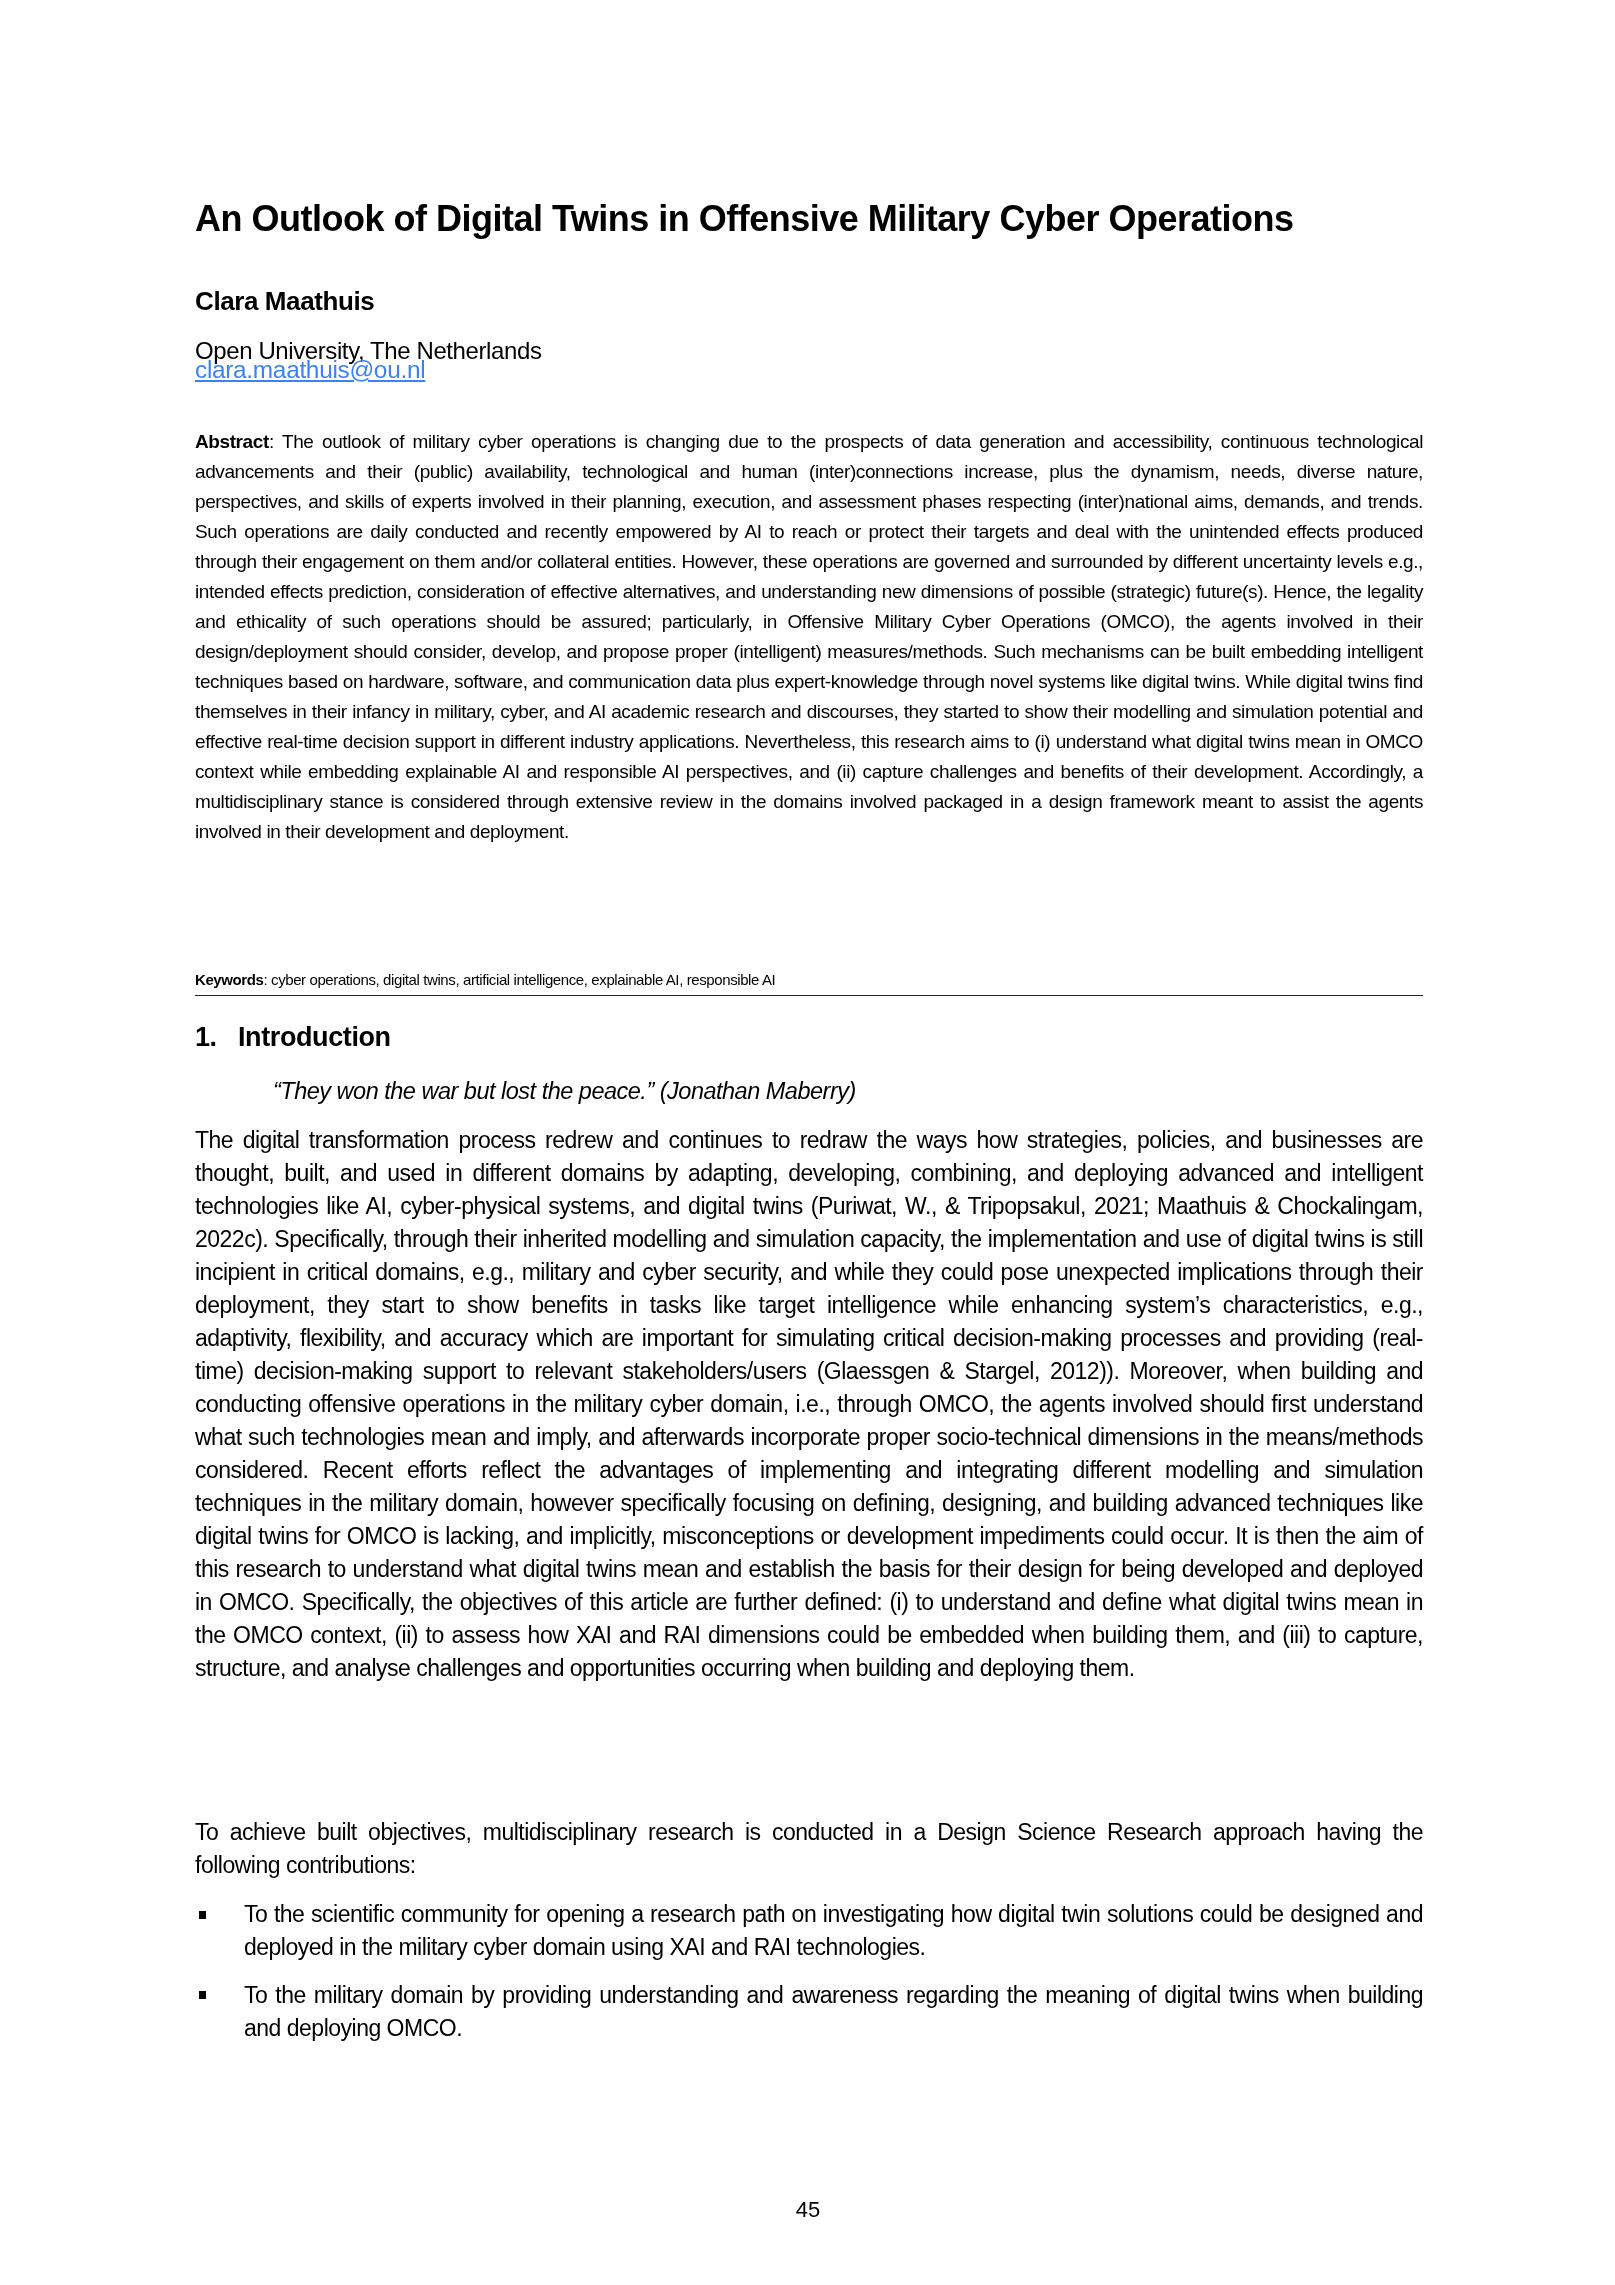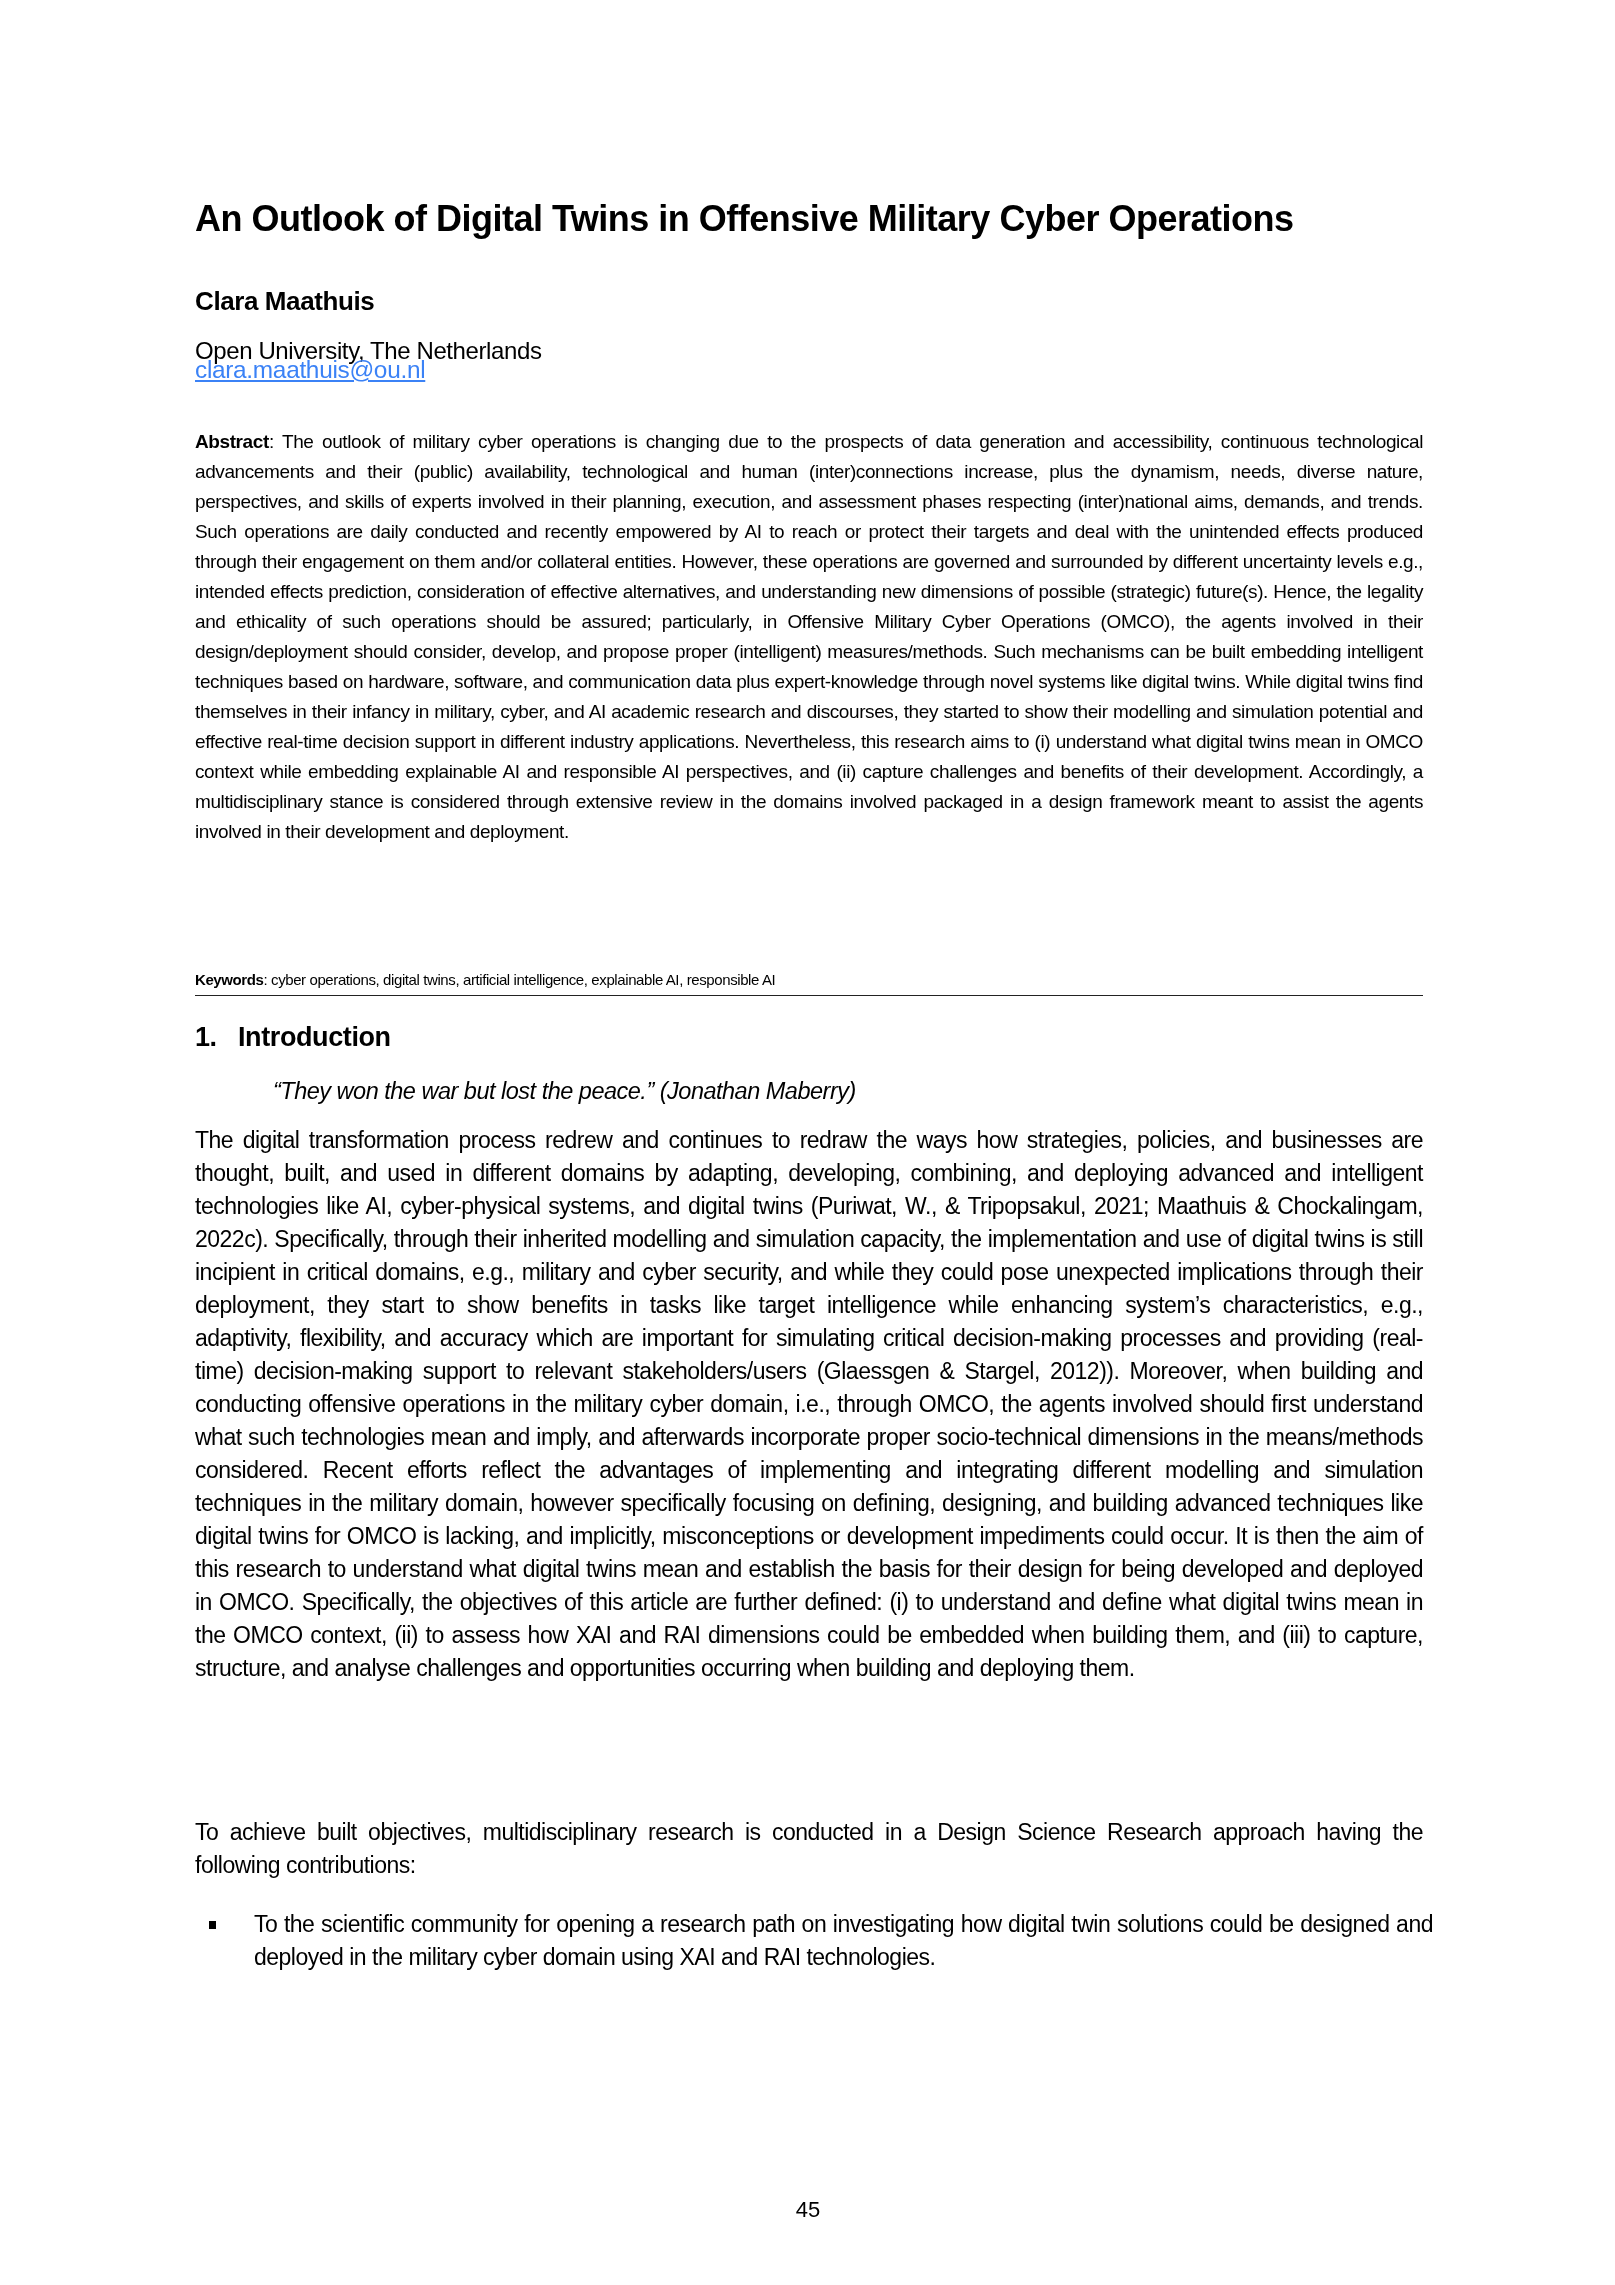--- a/index.html
+++ b/index.html
@@ -121,7 +121,7 @@
     top: 1898px;
     width: 1228px;
     list-style: none;
-    margin: 10px;
+    margin: 0;
     padding: 0;
   }
   .contrib-list li {

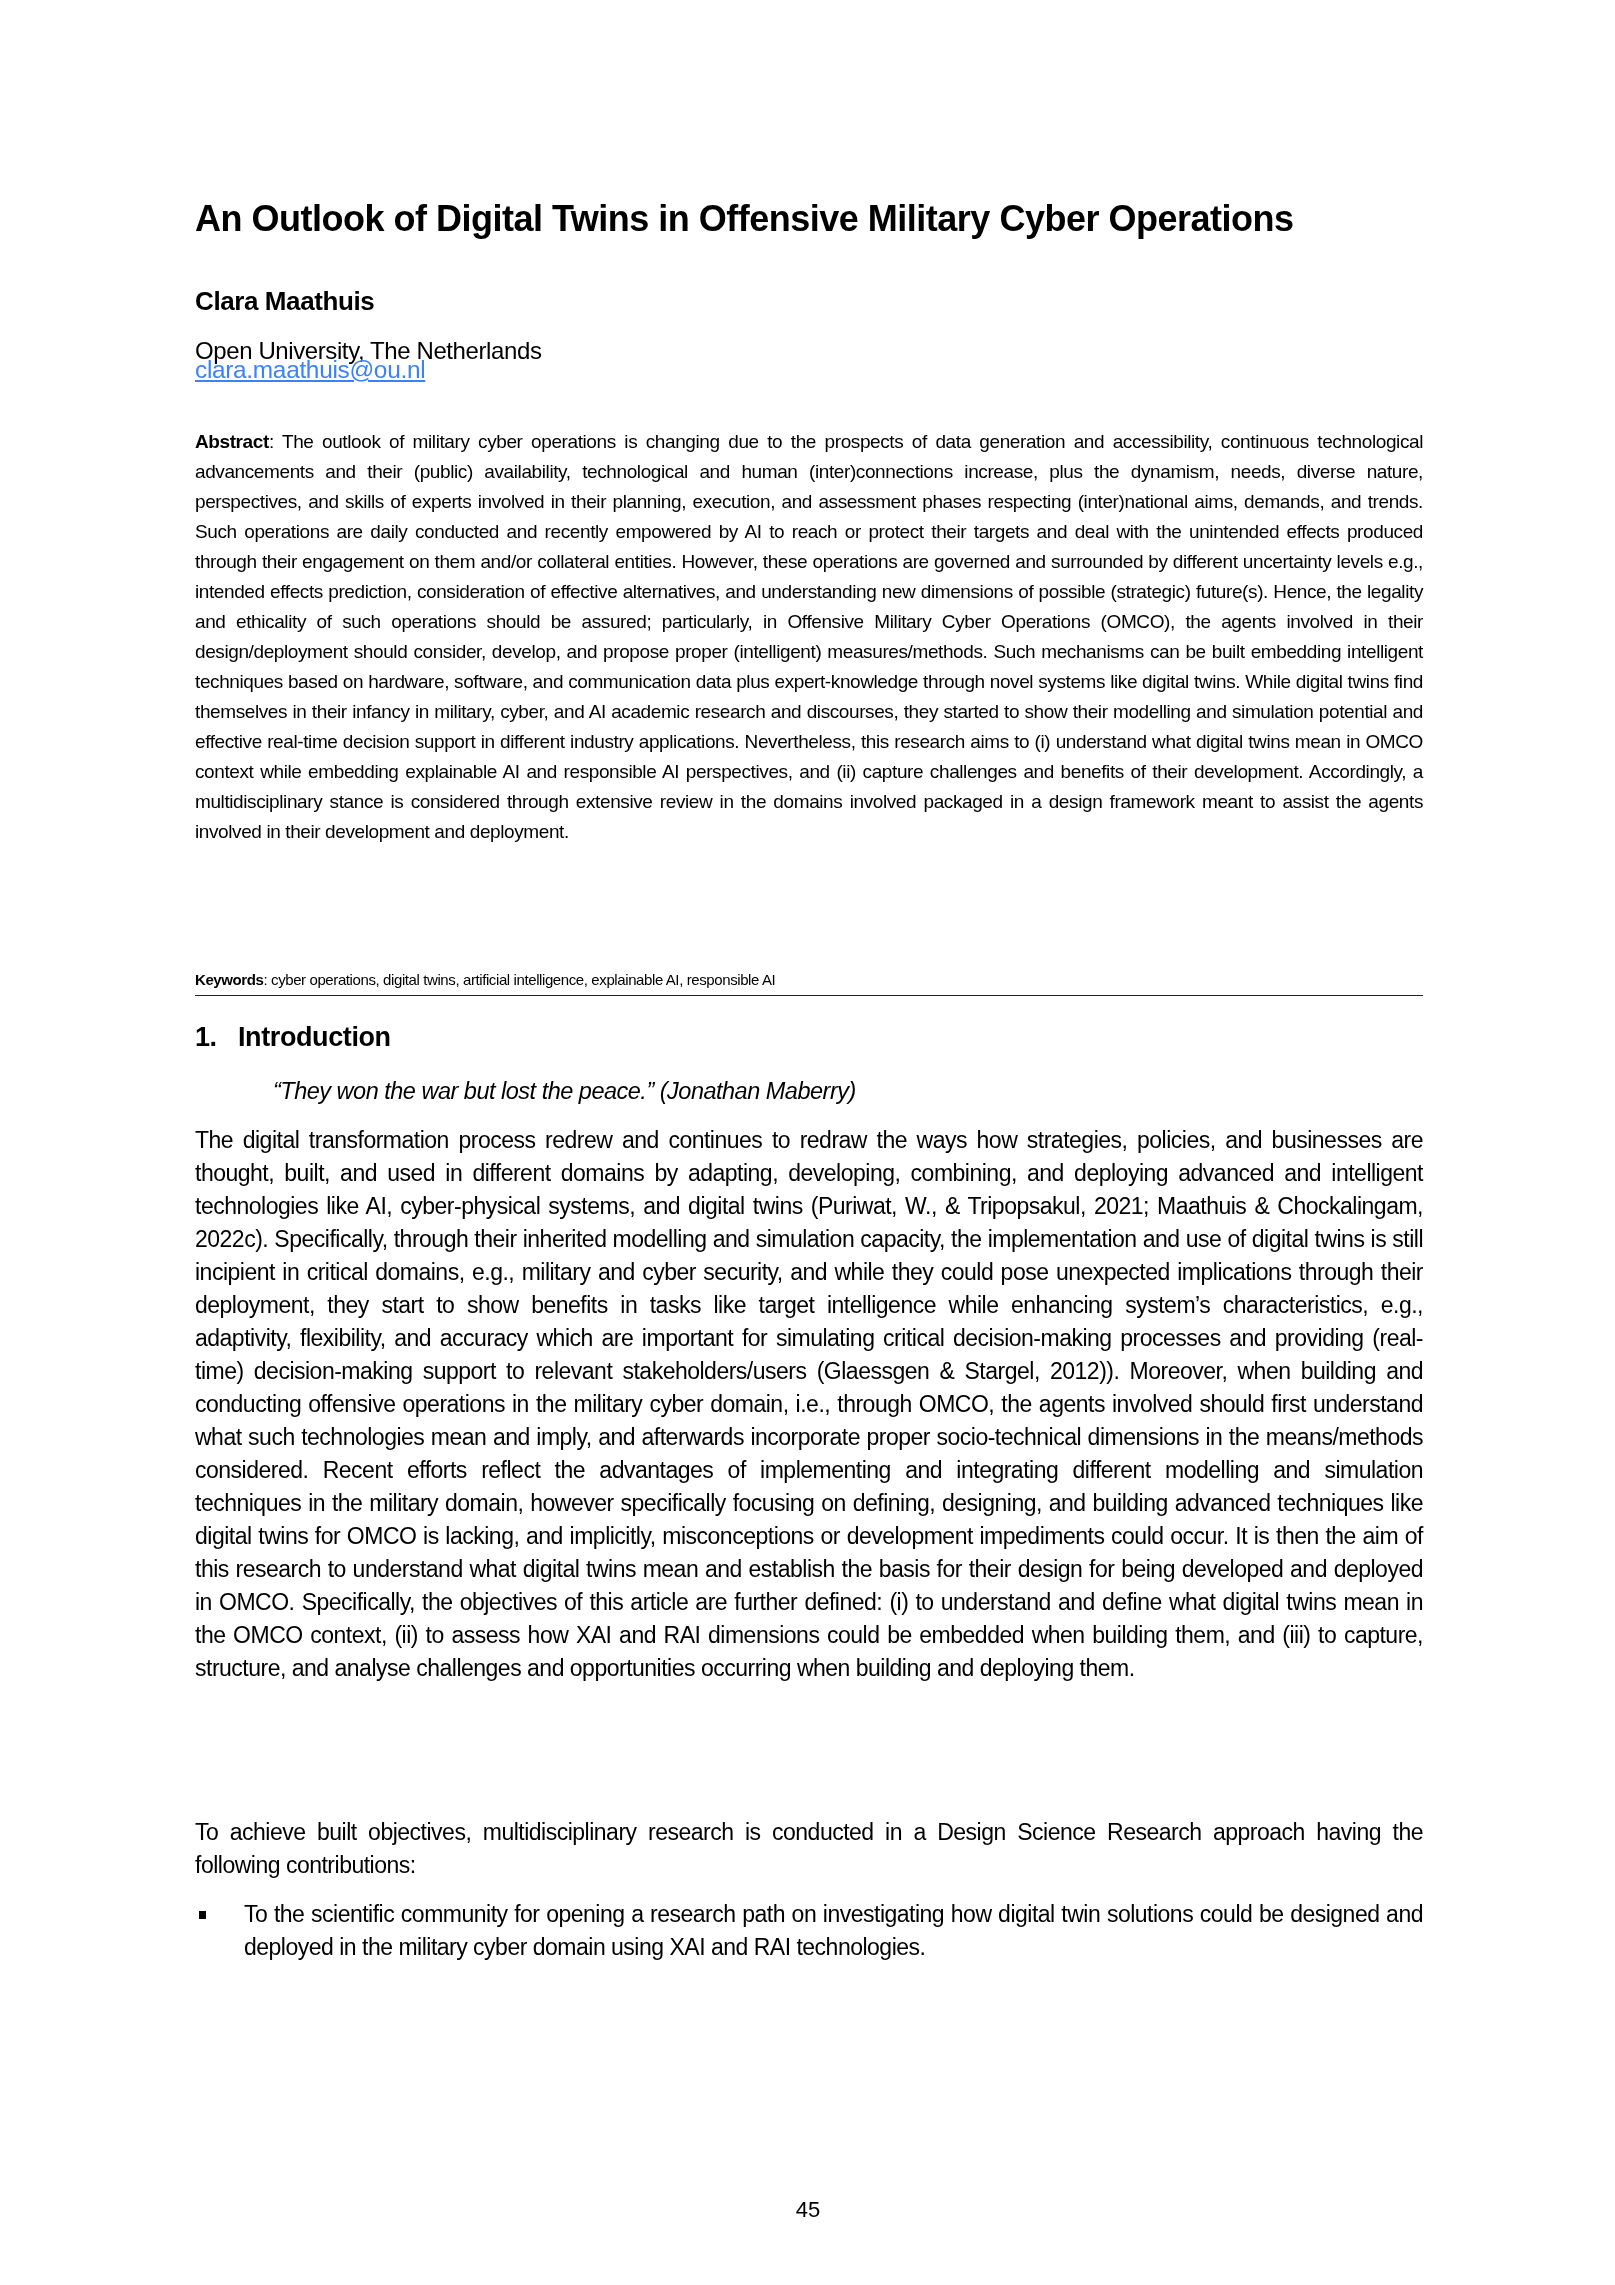--- a/index.html
+++ b/index.html
@@ -179,6 +179,10 @@
       <span class="bullet"></span>
       <span>To the scientific community for opening a research path on investigating how digital twin solutions could be designed and deployed in the military cyber domain using XAI and RAI technologies.</span>
     </li>
+    <li>
+      <span class="bullet"></span>
+      <span>To the military domain by providing understanding and awareness regarding the meaning of digital twins when building and deploying OMCO.</span>
+    </li>
   </ul>
 </div>
 

